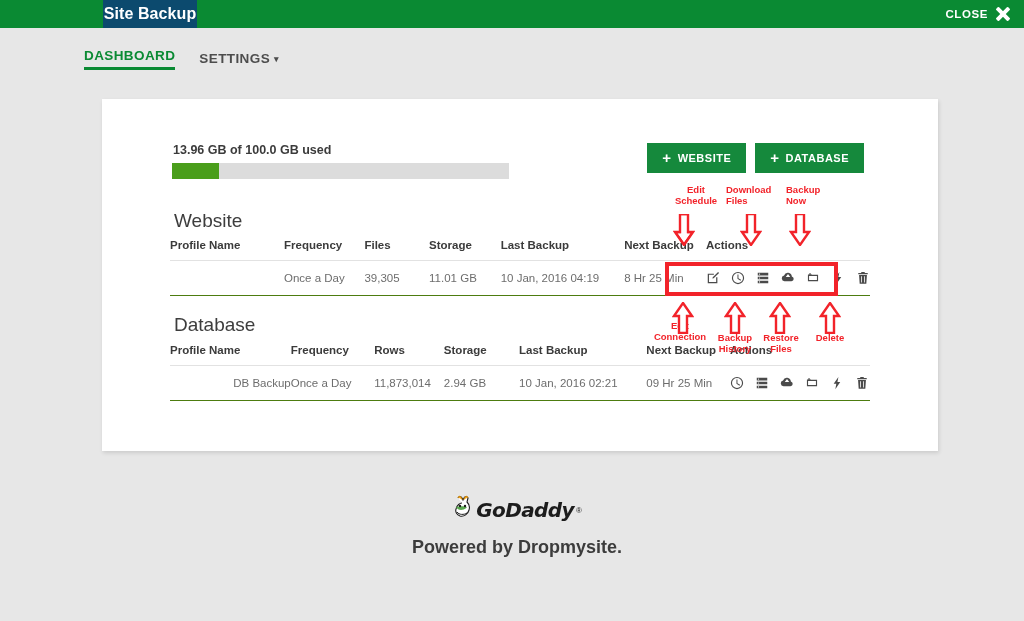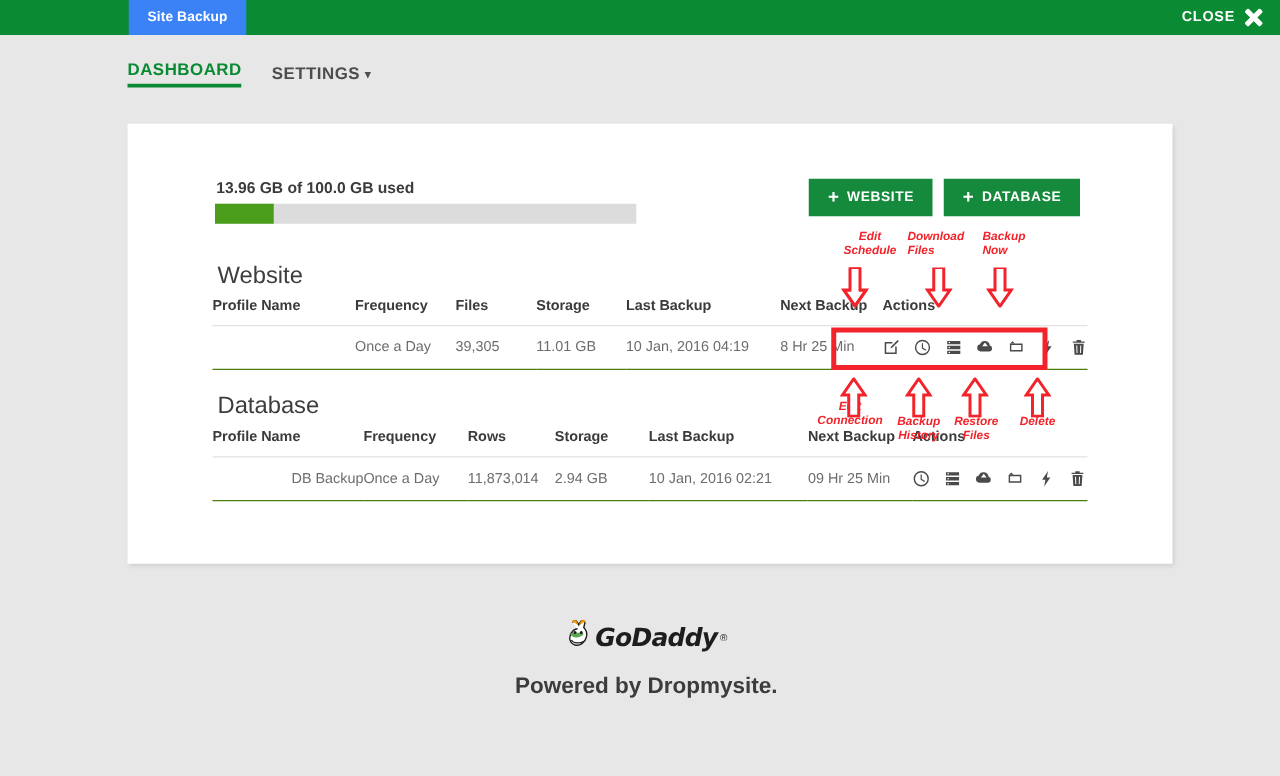--- a/index.html
+++ b/index.html
@@ -30,9 +30,9 @@
     left: 103px; top: 0;
     width: 94px;
     height: 28px;
-    background: #3b82f6;
+    background: #0c4a6e;
     color: #ffffff;
-    font-size: 11px;
+    font-size: 16px;
     font-weight: bold;
     display: flex;
     align-items: center;

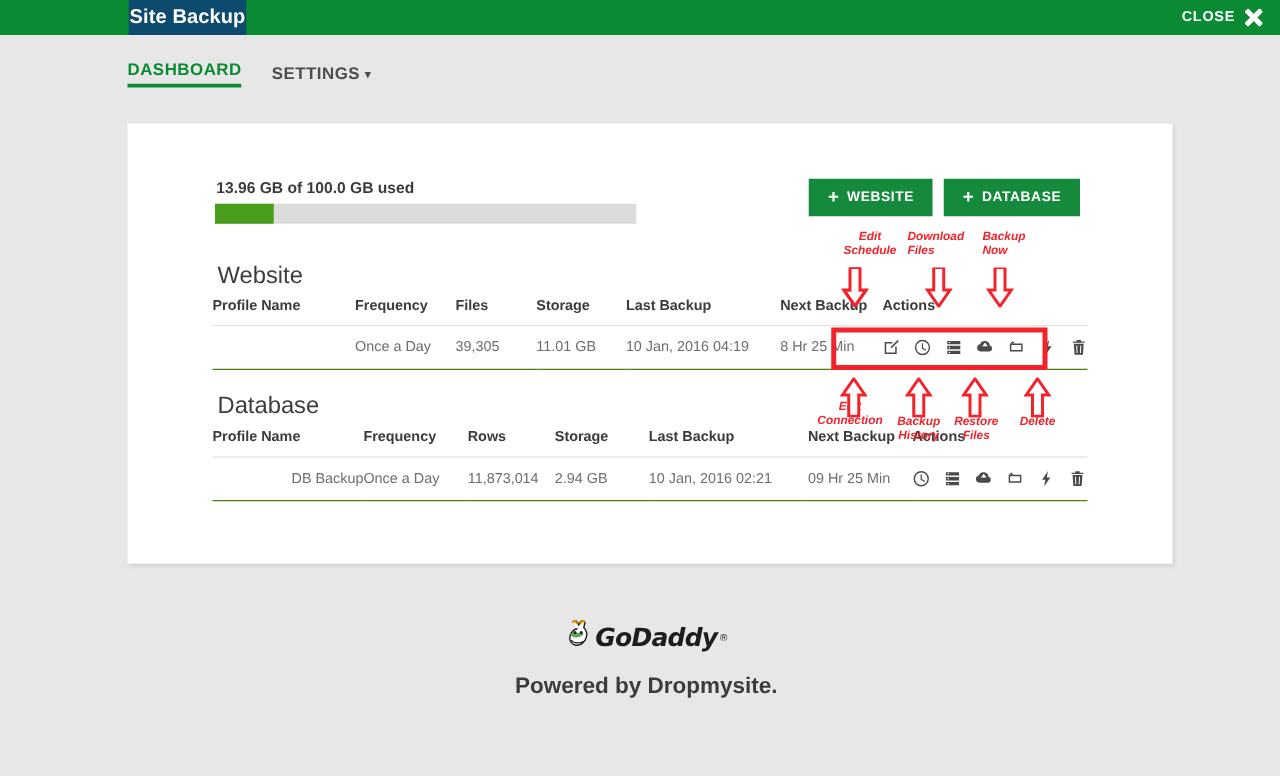--- a/index.html
+++ b/index.html
@@ -72,7 +72,7 @@
   
   .nav {
     position: absolute;
-    left: 102px; top: 48px;
+    left: 84px; top: 48px;
     display: flex;
     align-items: flex-end;
     gap: 24px;

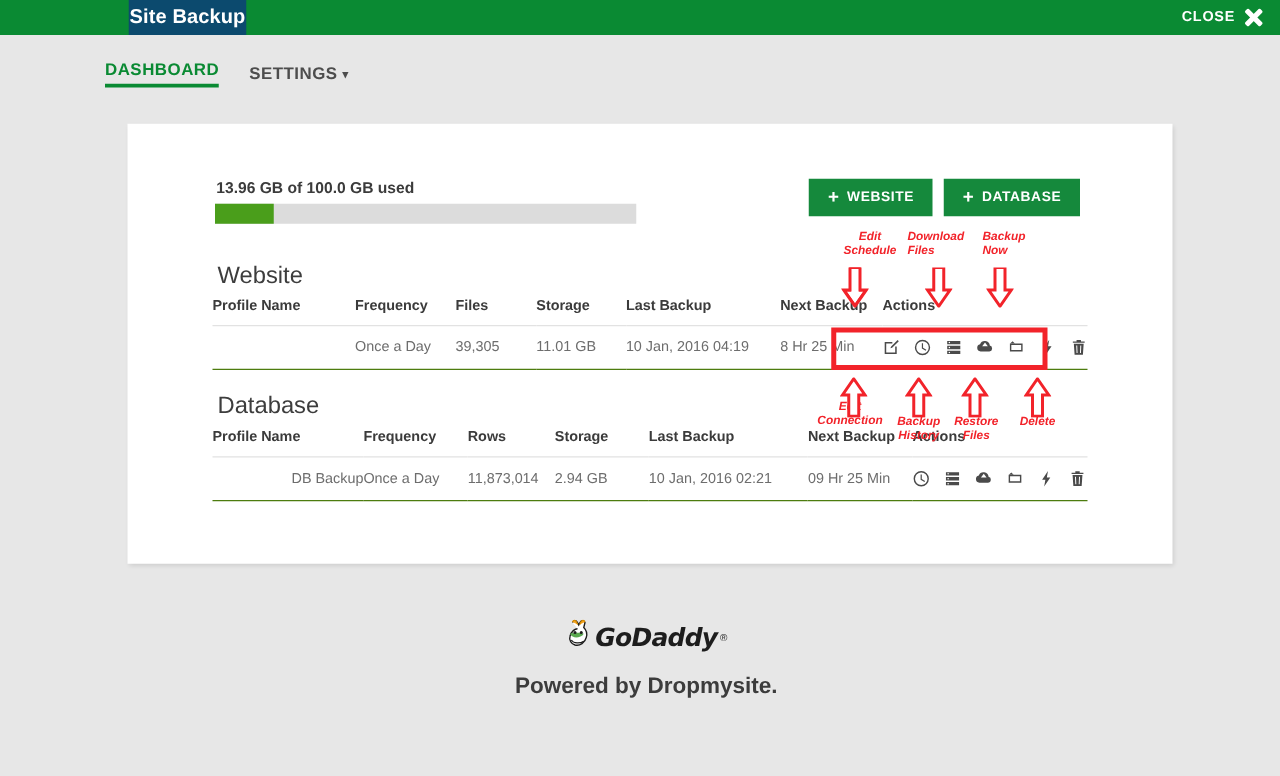--- a/index.html
+++ b/index.html
@@ -223,7 +223,6 @@
     font-size: 9.5px;
     line-height: 11px;
     text-align: center;
-    font-style: italic;
   }
   .arrow {
     position: absolute;

